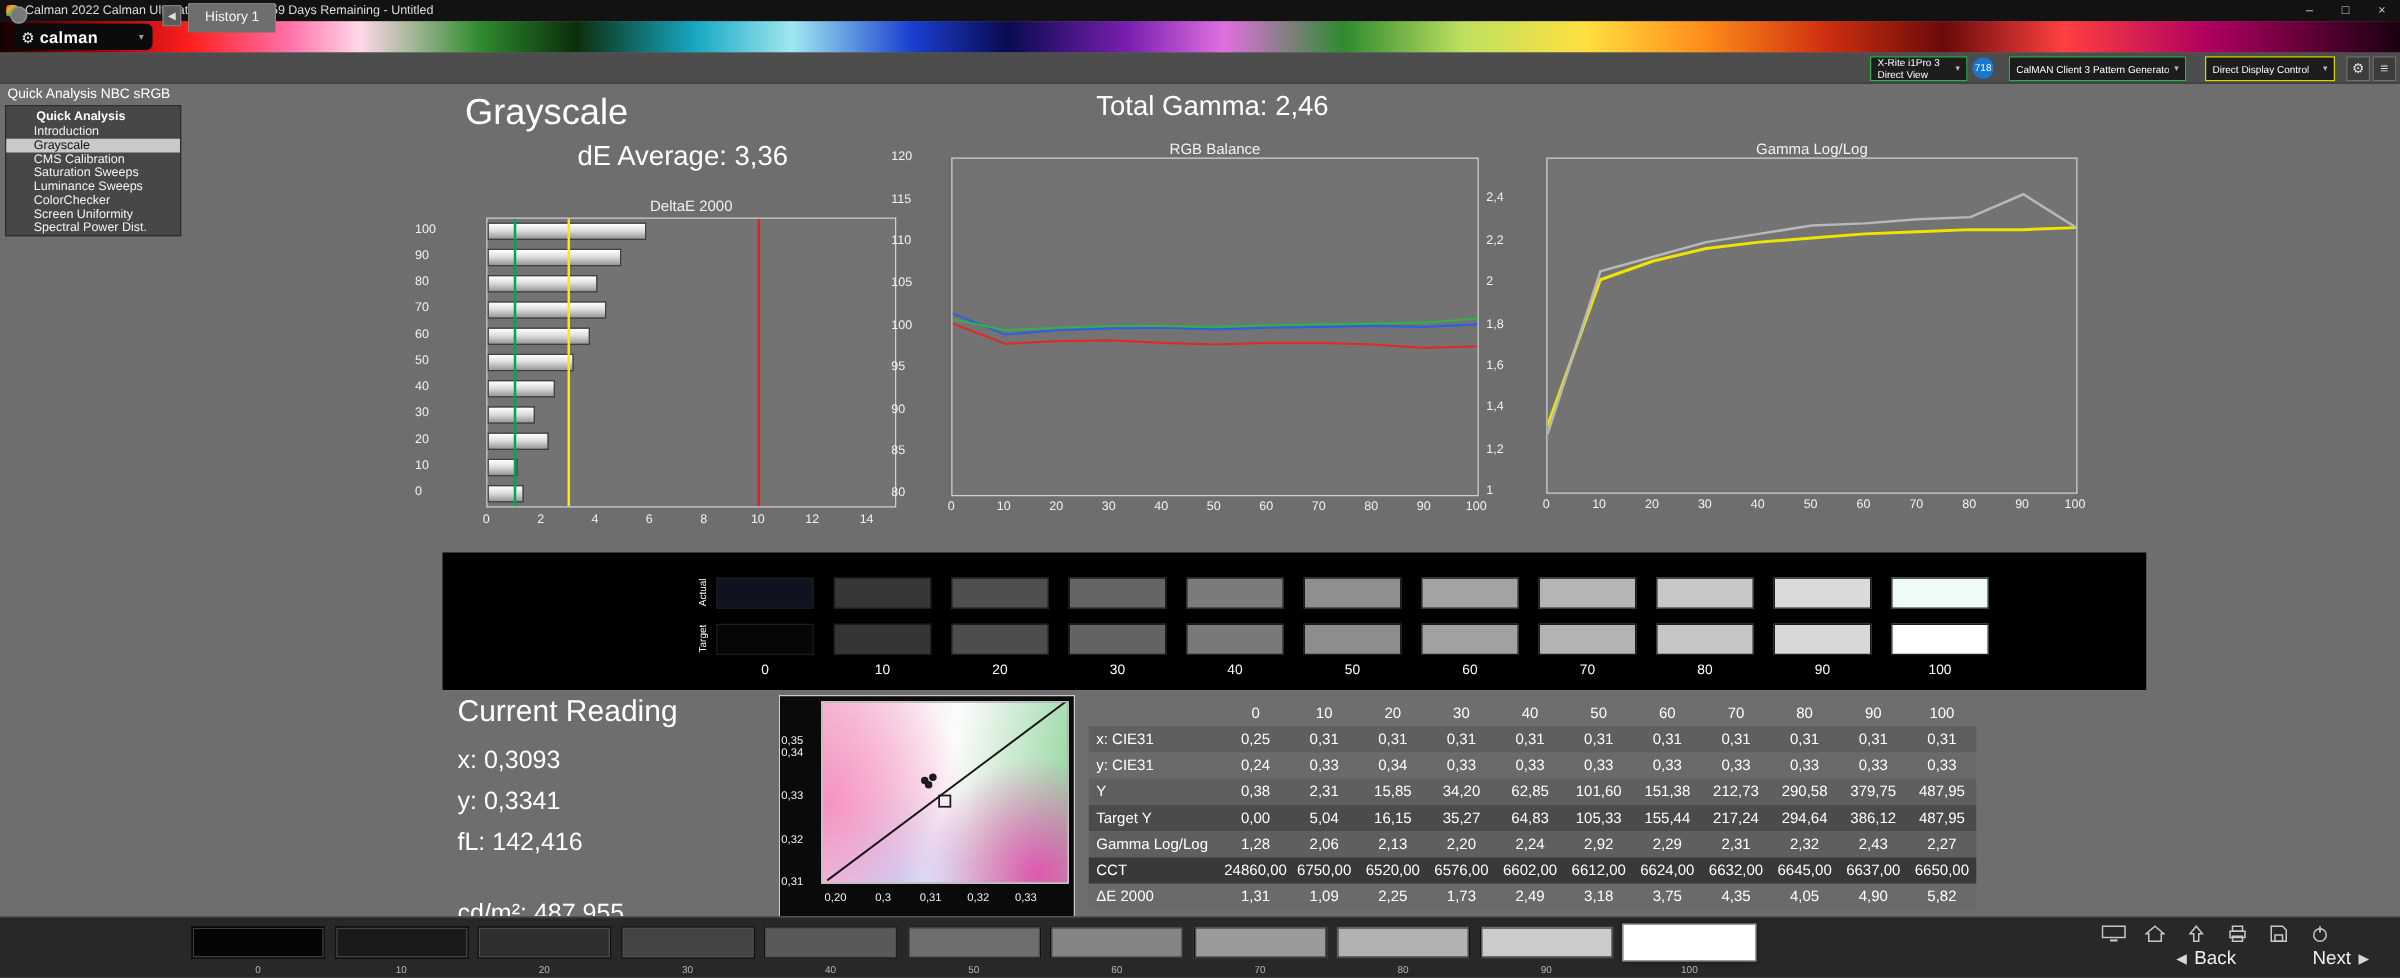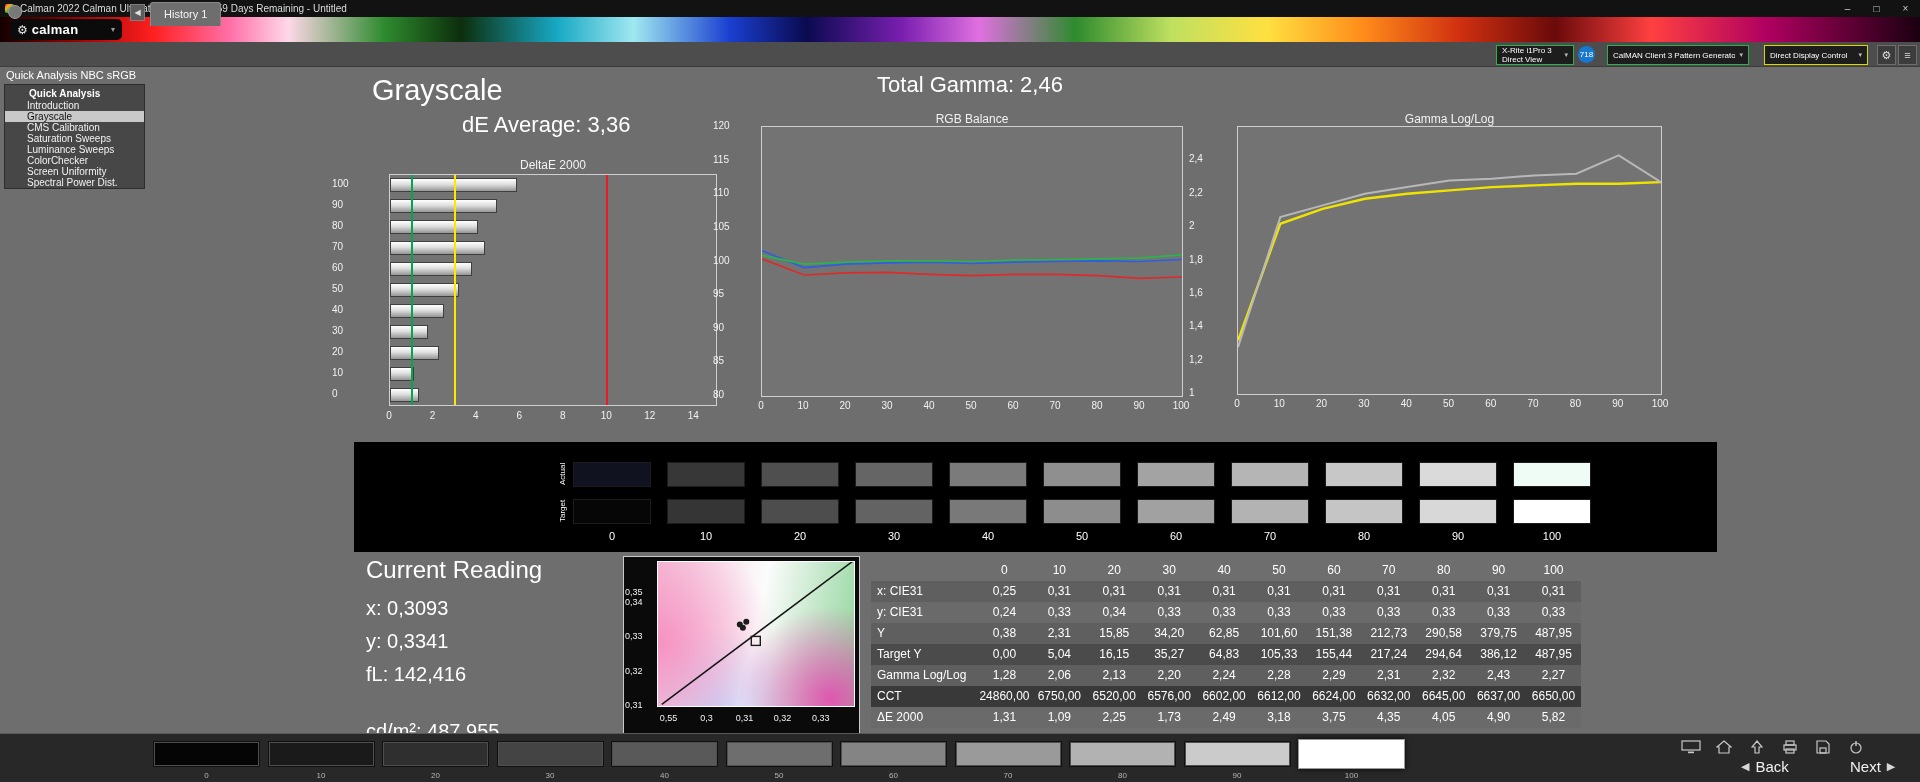--- a/index.html
+++ b/index.html
@@ -400,7 +400,7 @@
         <div class="t-cell">2,13</div>
         <div class="t-cell">2,20</div>
         <div class="t-cell">2,24</div>
-        <div class="t-cell">2,28</div>
+        <div class="t-cell">2,92</div>
         <div class="t-cell">2,29</div>
         <div class="t-cell">2,31</div>
         <div class="t-cell">2,32</div>

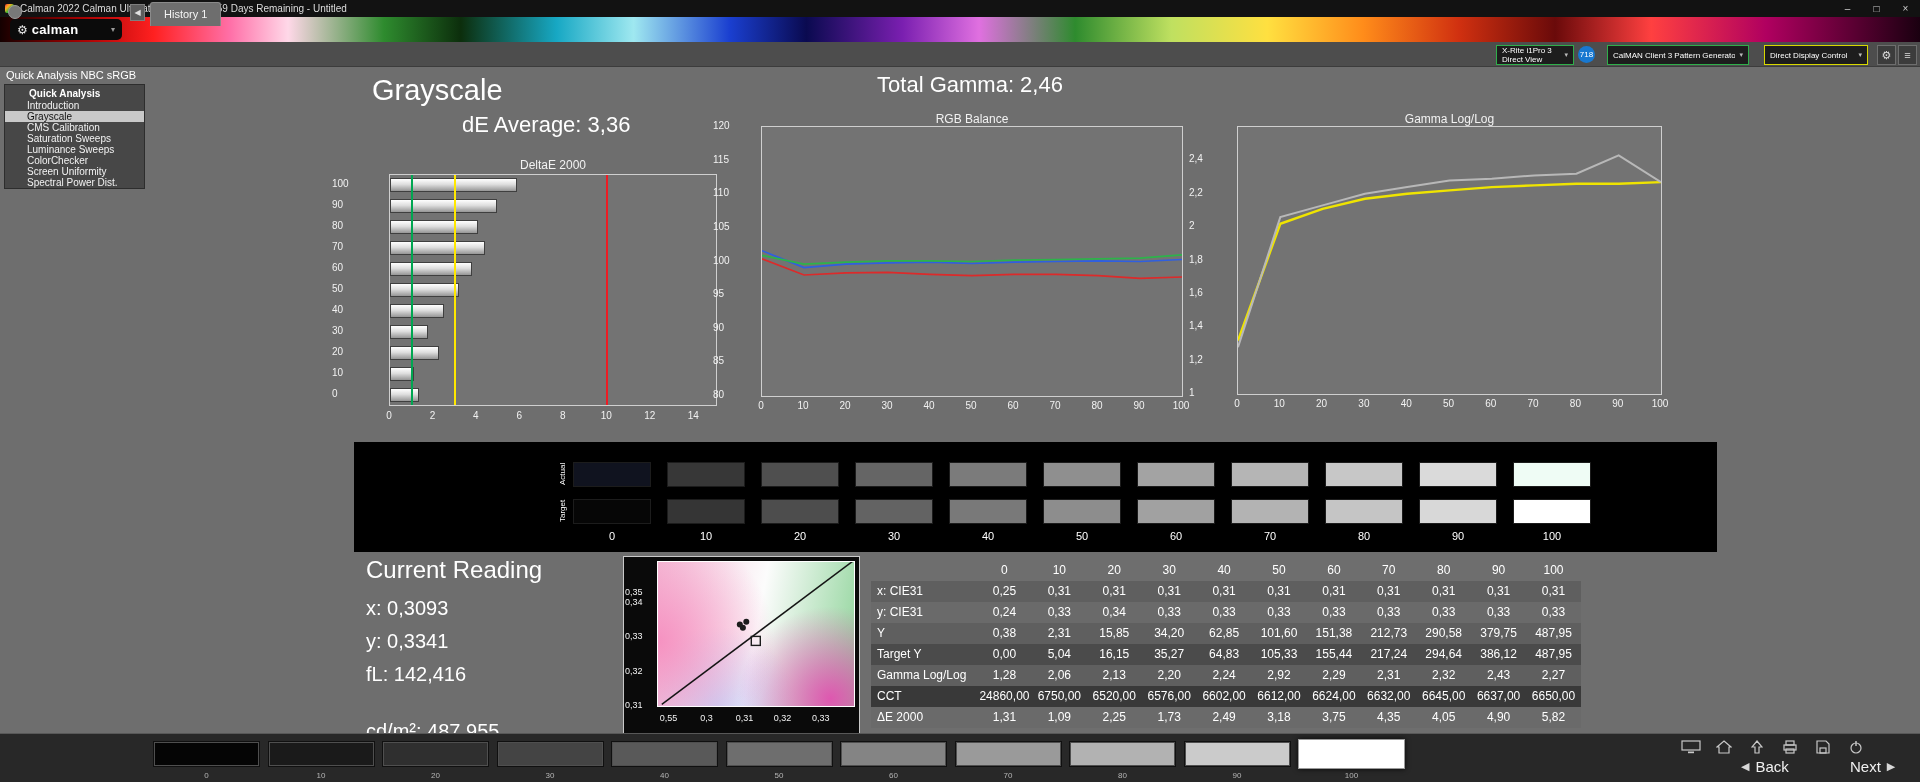--- a/index.html
+++ b/index.html
@@ -315,7 +315,7 @@
       <div class="tick yl" style="left: 1px; width: 28px; top: 74.4px;">0,33</div>
       <div class="tick yl" style="left: 1px; width: 28px; top: 108.7px;">0,32</div>
       <div class="tick yl" style="left: 1px; width: 28px; top: 143px;">0,31</div>
-      <div class="tick xl" style="left: 30.4px; width: 28px; top: 156px;">0,55</div>
+      <div class="tick xl" style="left: 30.4px; width: 28px; top: 156px;">0,20</div>
       <div class="tick xl" style="left: 68.5px; width: 28px; top: 156px;">0,3</div>
       <div class="tick xl" style="left: 106.5px; width: 28px; top: 156px;">0,31</div>
       <div class="tick xl" style="left: 144.6px; width: 28px; top: 156px;">0,32</div>

